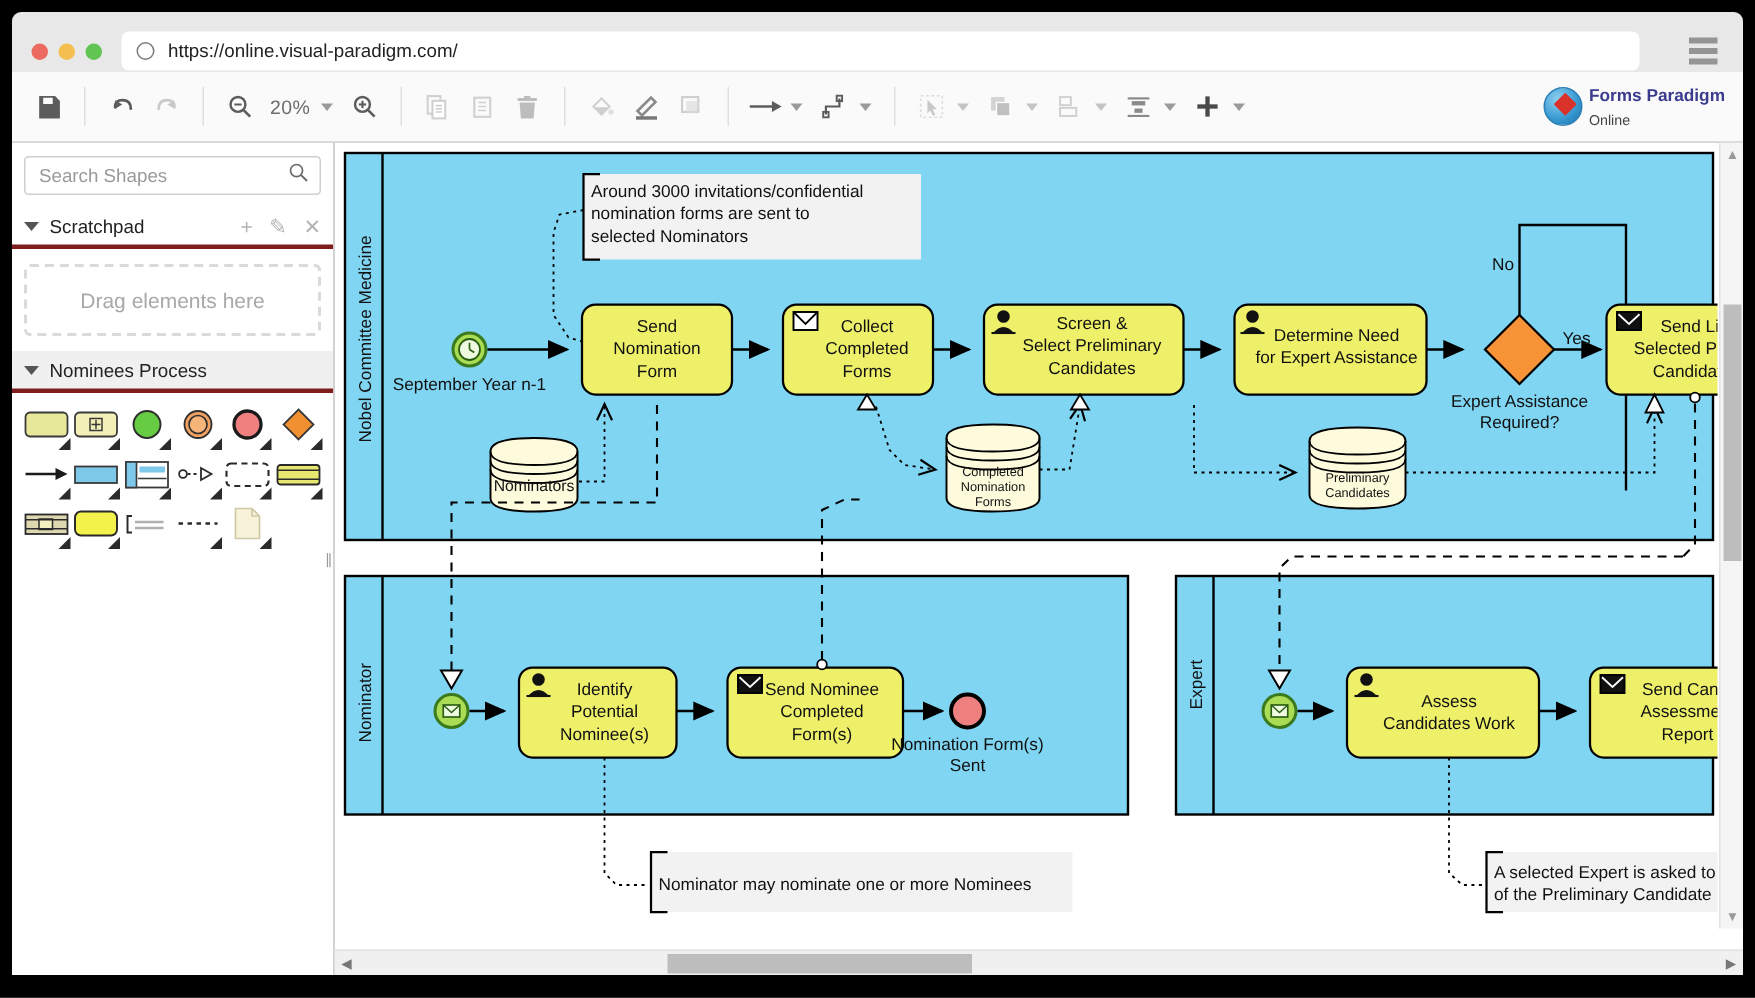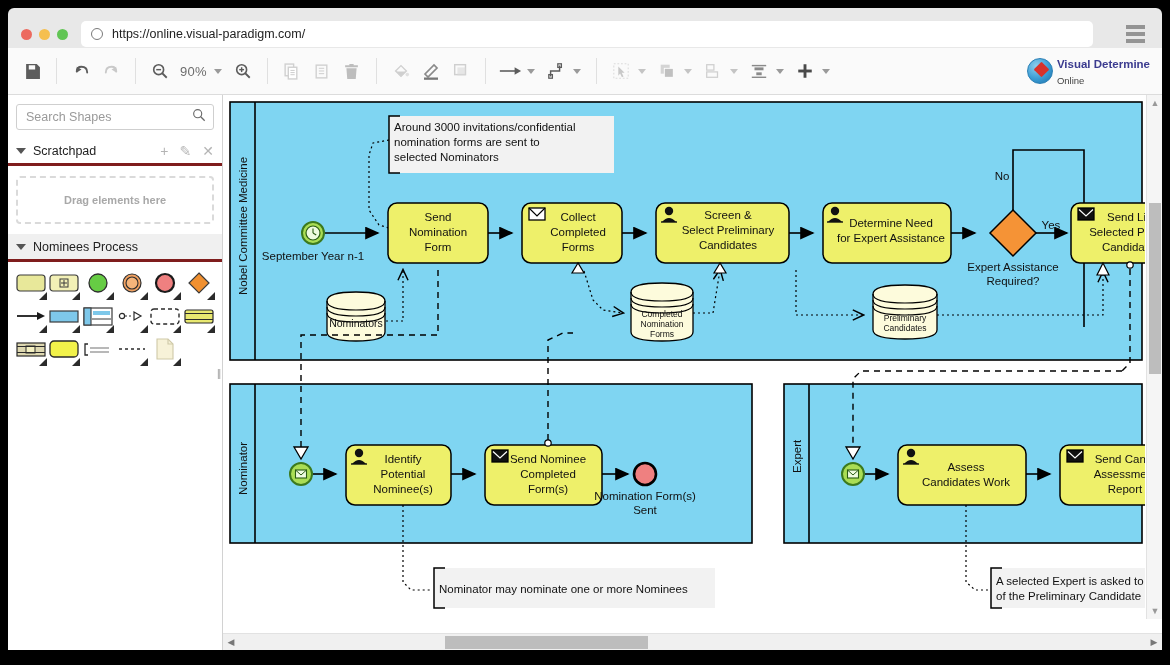--- a/index.html
+++ b/index.html
@@ -228,7 +228,7 @@
             <line x1="5.8" y1="8.5" x2="11.2" y2="8.5" stroke="#5c5c5c" stroke-width="1.6"></line>
           </svg>
       </div>
-      <span class="zoomlabel">90%</span>
+      <span class="zoomlabel">20%</span>
       <span class="caret"></span>
       <div class="tbtn">
         <svg width="18" height="18" viewBox="0 0 20 20">

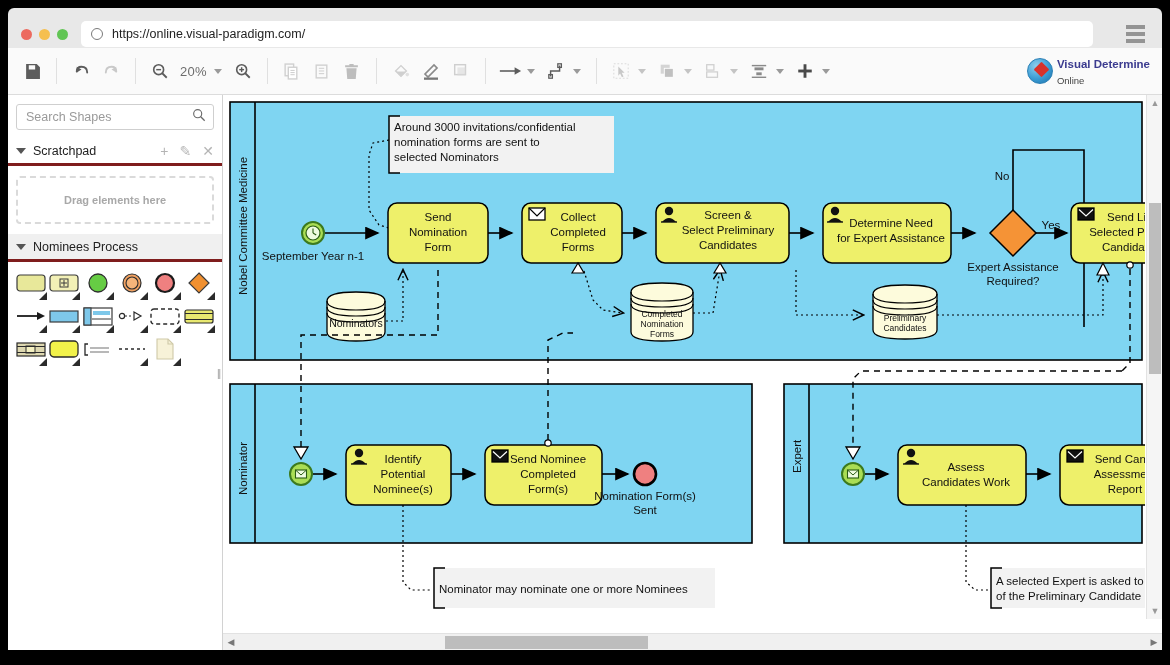--- a/index.html
+++ b/index.html
@@ -347,7 +347,7 @@
     <div class="brand">
       <span class="brand-globe"></span>
       <span class="brand-txt">
-        <span class="brand-t1">Visual Determine</span><br>
+        <span class="brand-t1">Forms Paradigm</span><br>
         <span class="brand-t2">Online</span>
       </span>
     </div>

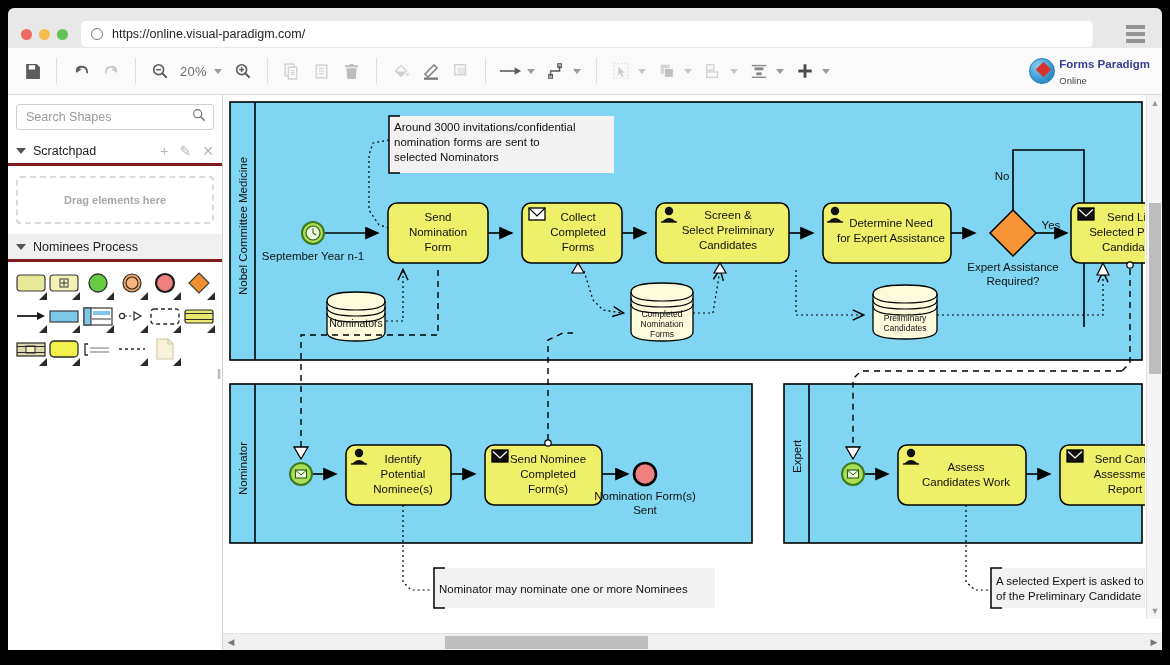--- a/index.html
+++ b/index.html
@@ -114,7 +114,7 @@
     margin: 10px 8px; height: 48px;
     border: 2px dashed #dadada; border-radius: 4px;
     display: flex; align-items: center; justify-content: center;
-    color: #a8a8a8; font-size: 11px; font-weight: bold;
+    color: #a8a8a8; font-size: 14px;
   }
   .shape-grid {
     display: grid; grid-template-columns: repeat(6, 1fr);

